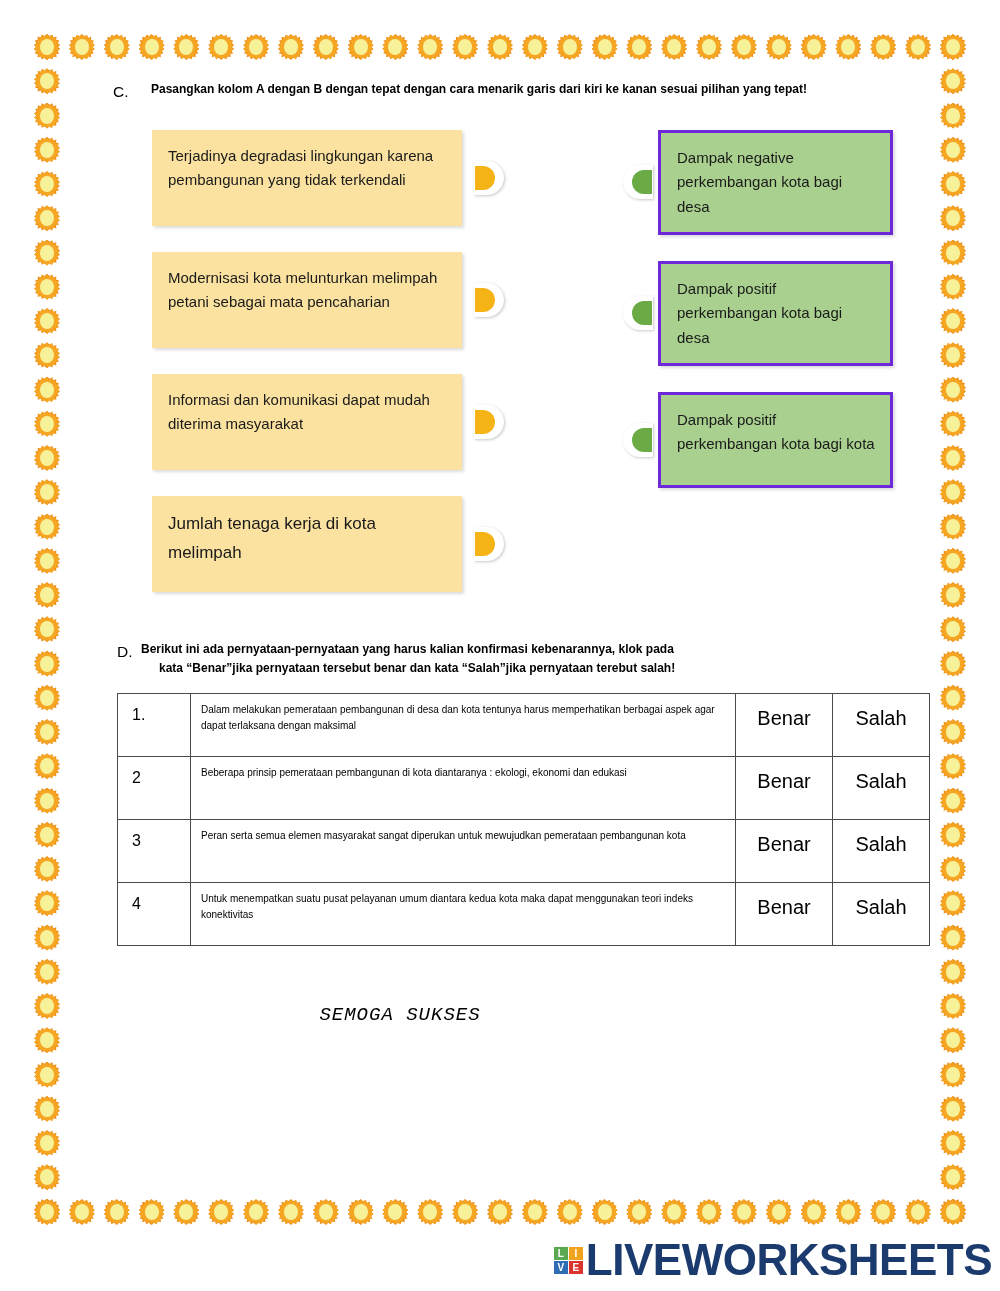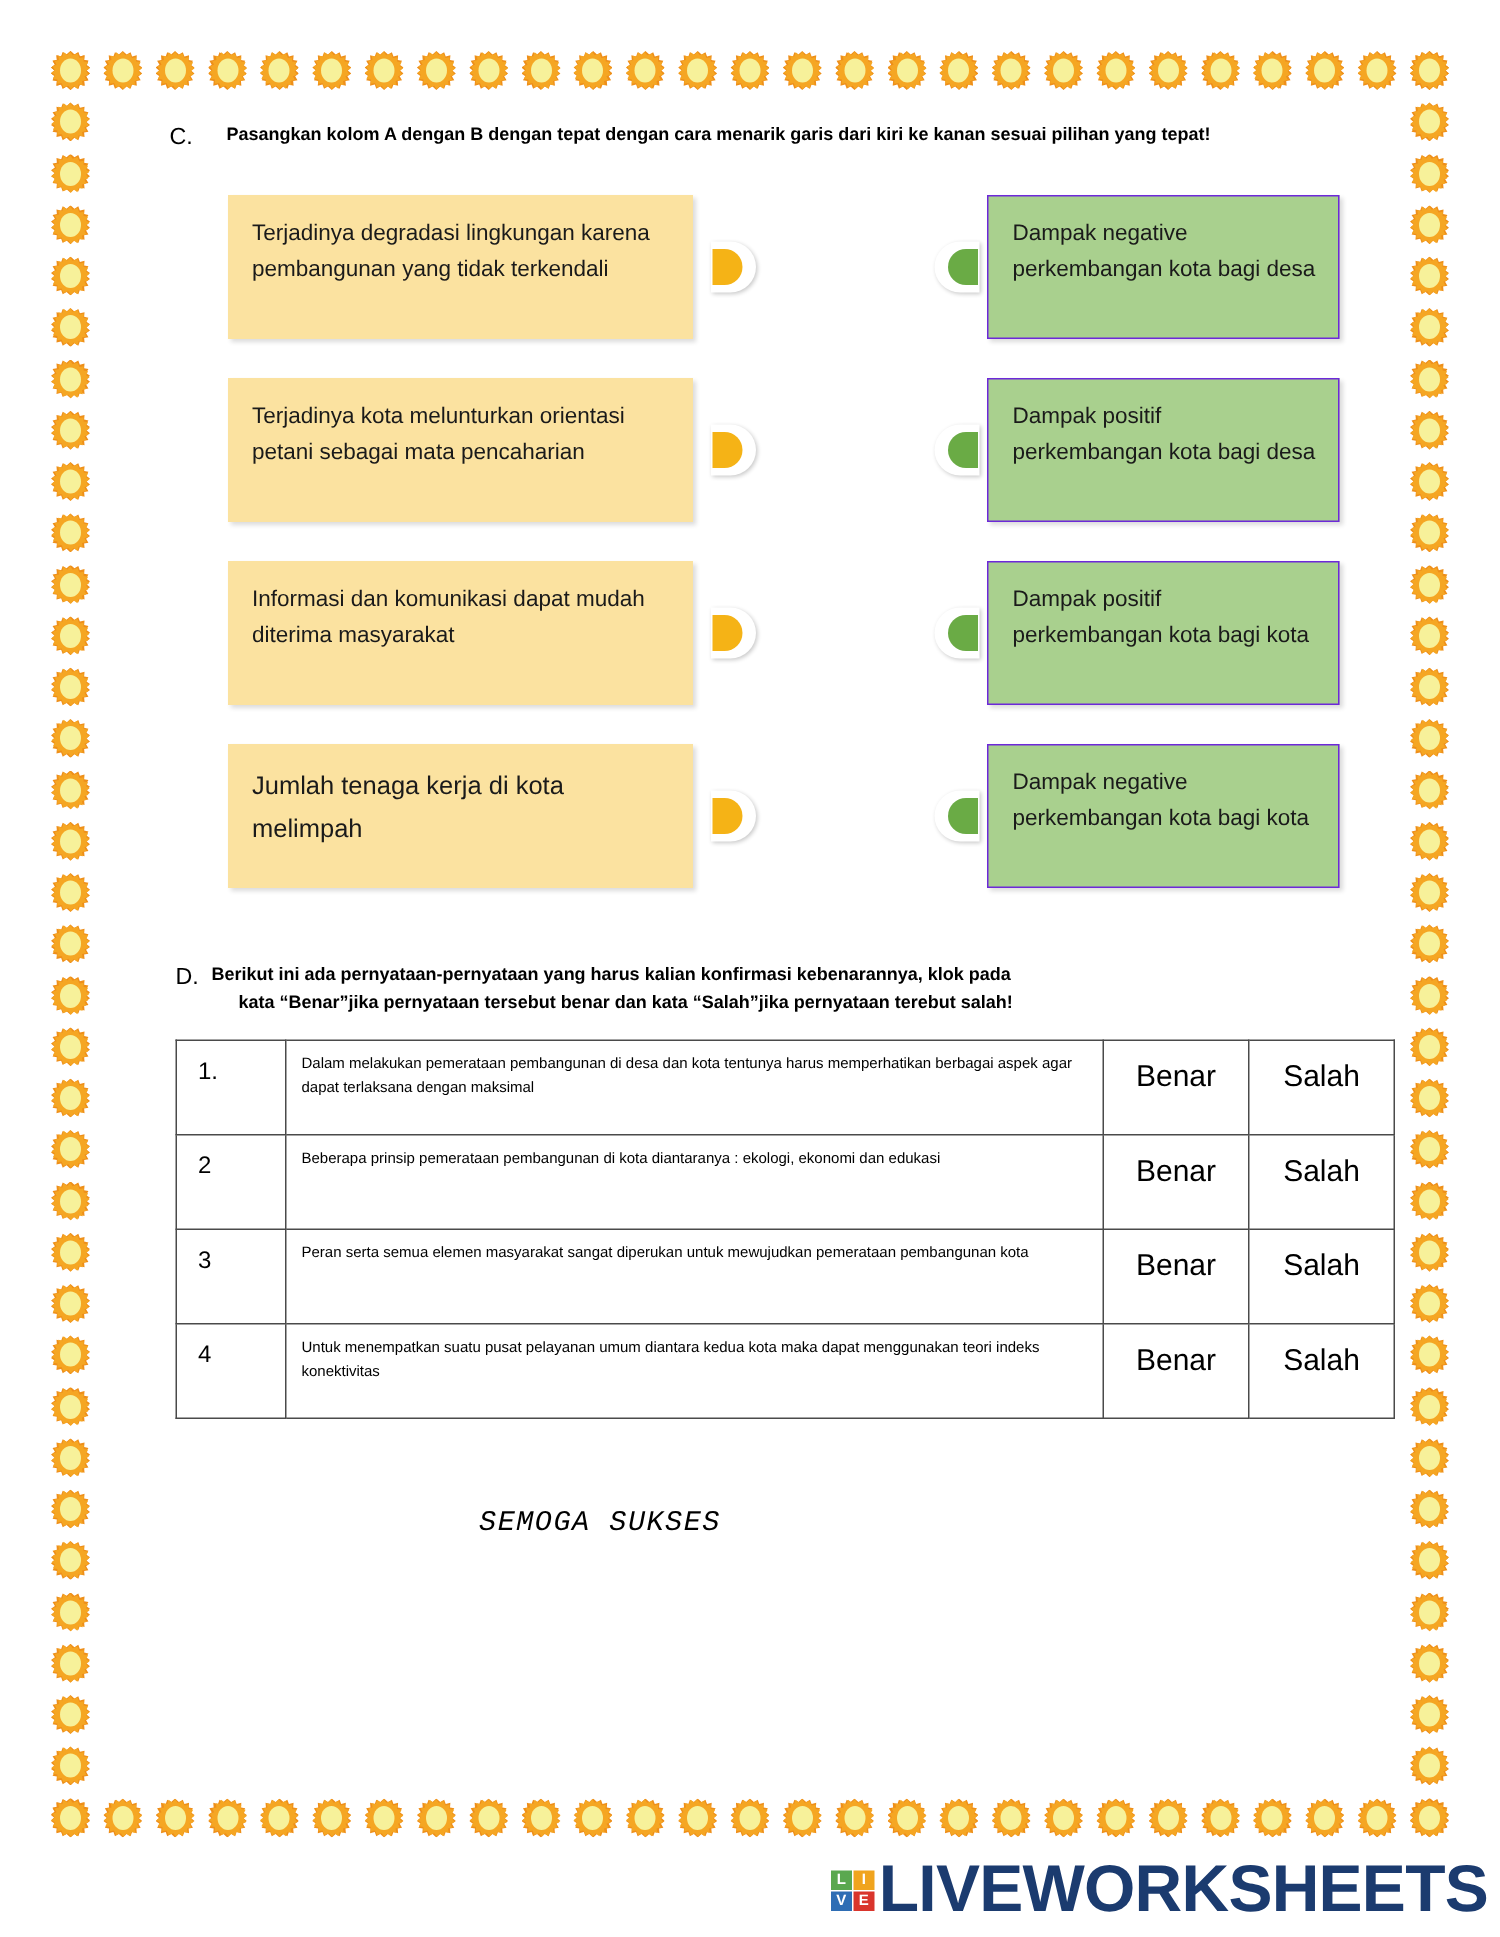--- a/index.html
+++ b/index.html
@@ -155,7 +155,7 @@
     min-height: 96px;
     padding: 13px 14px 13px 16px;
     background: #a9d08e;
-    border: 1px solid #6d28d9;
+    border: 3px solid #6d28d9;
     box-shadow: 2px 2px 3px rgba(0,0,0,0.14);
     margin-left: 13px;
   }

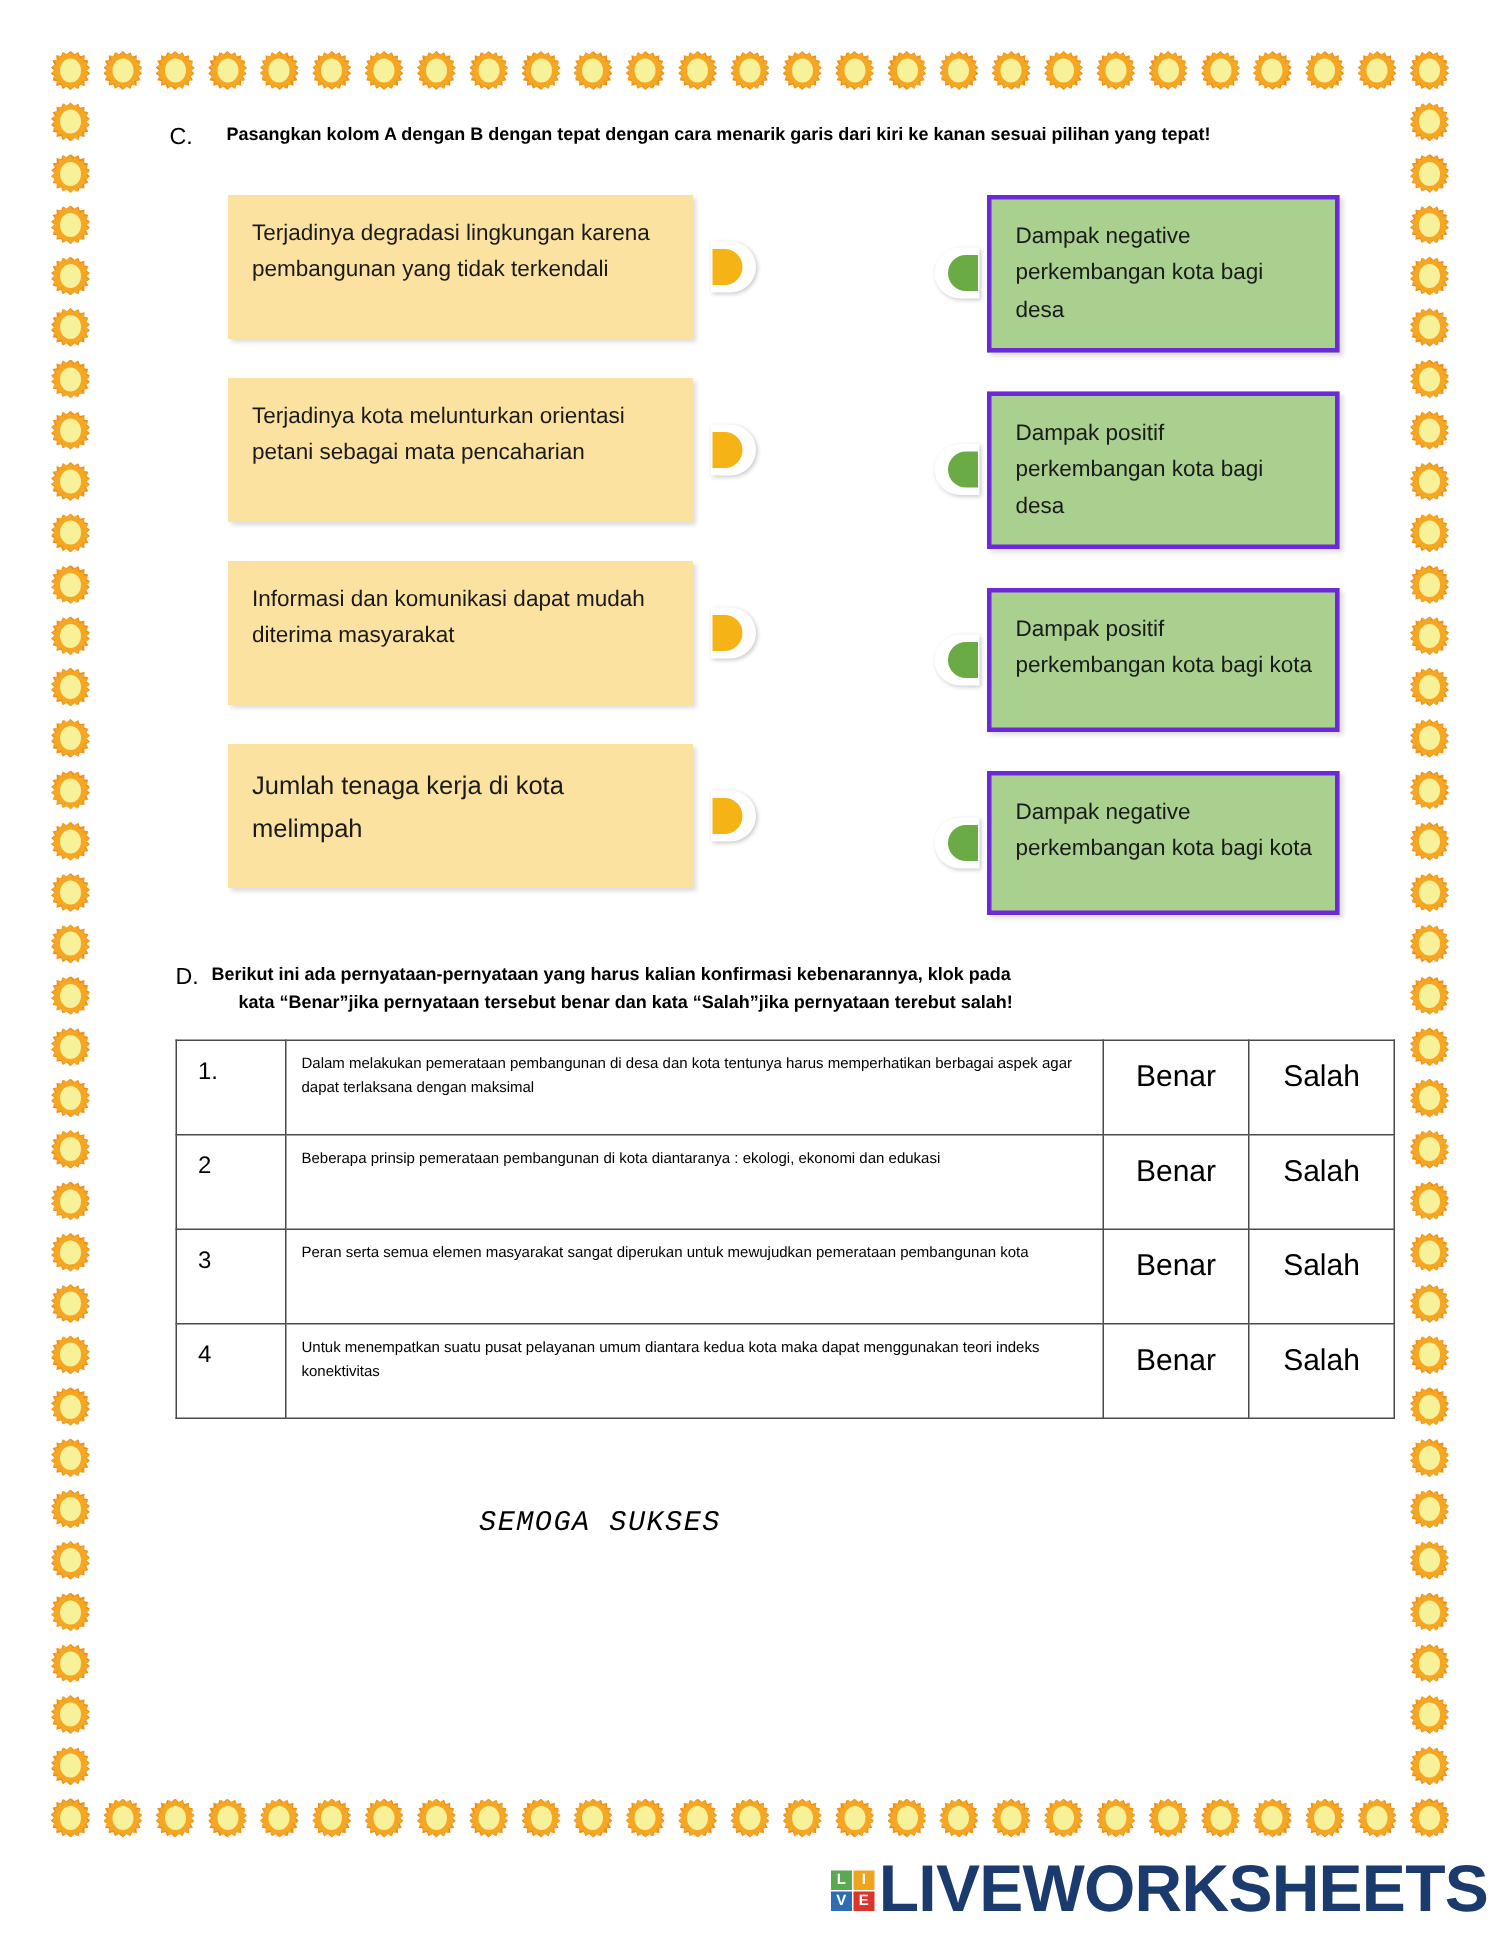--- a/index.html
+++ b/index.html
@@ -925,7 +925,7 @@
             </div>
         </div>
         <div class="match-item">
-          <div class="card card-left">Terjadinya  kota melunturkan orientasi petani  sebagai  mata pencaharian</div>
+          <div class="card card-left">Modernisasi  kota melunturkan melimpah petani  sebagai  mata pencaharian</div>
           <div class="knob right-side">
               <span class="dot"></span>
             </div>

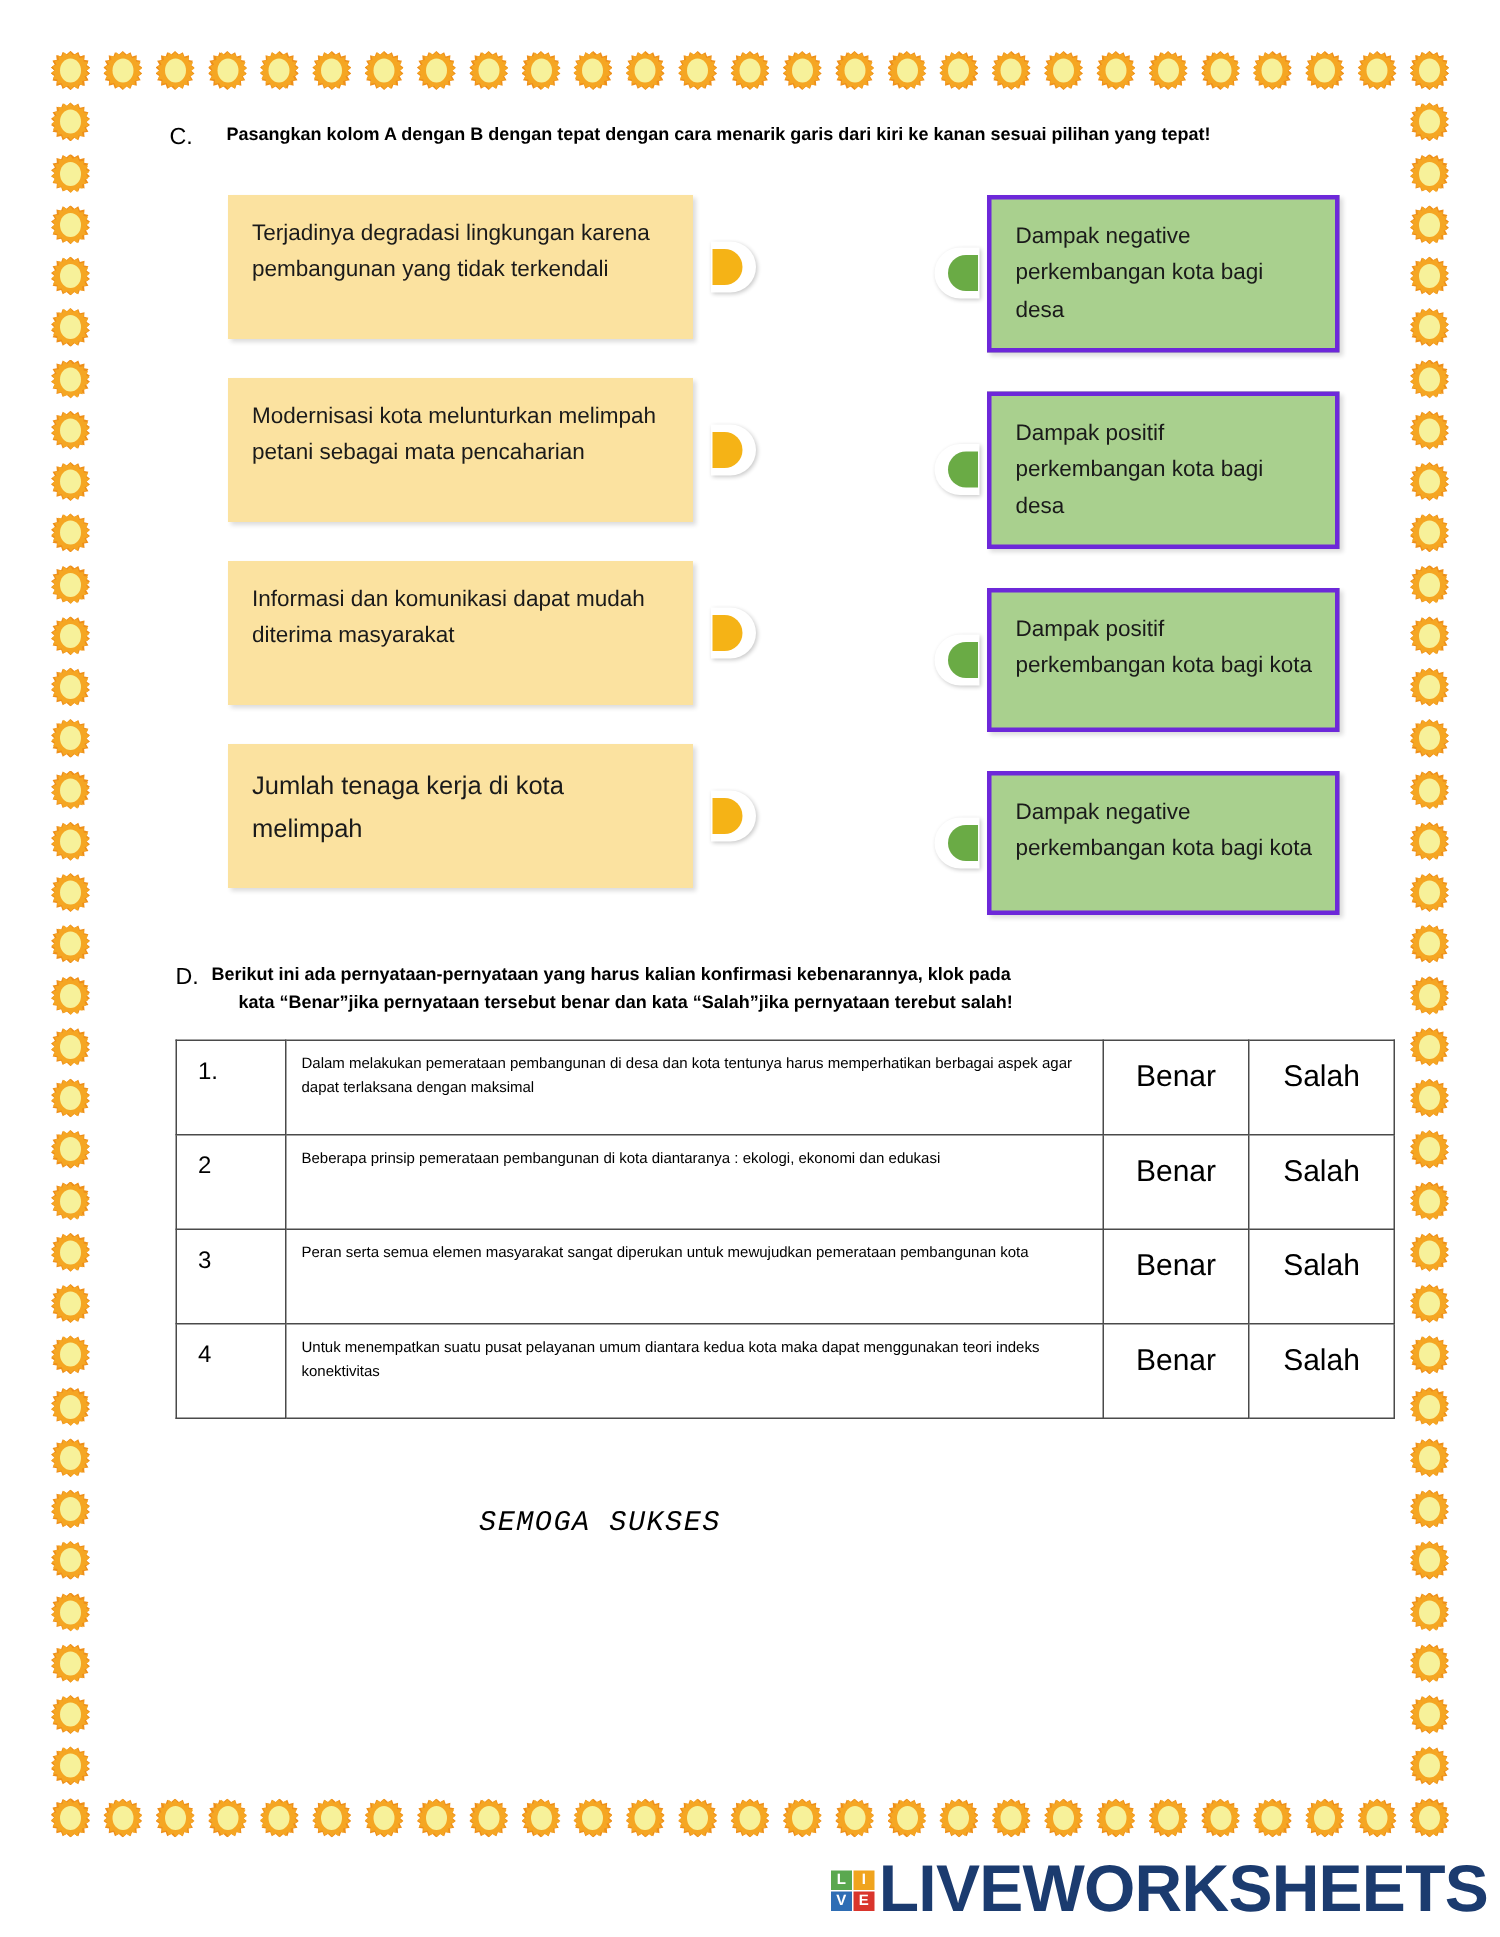--- a/index.html
+++ b/index.html
@@ -959,12 +959,6 @@
         </div>
         <div class="match-item">
           <div class="card card-right">Dampak positif perkembangan kota bagi kota</div>
-          <div class="knob left-side">
-              <span class="dot"></span>
-            </div>
-        </div>
-        <div class="match-item">
-          <div class="card card-right">Dampak negative perkembangan kota bagi kota</div>
           <div class="knob left-side">
               <span class="dot"></span>
             </div>

